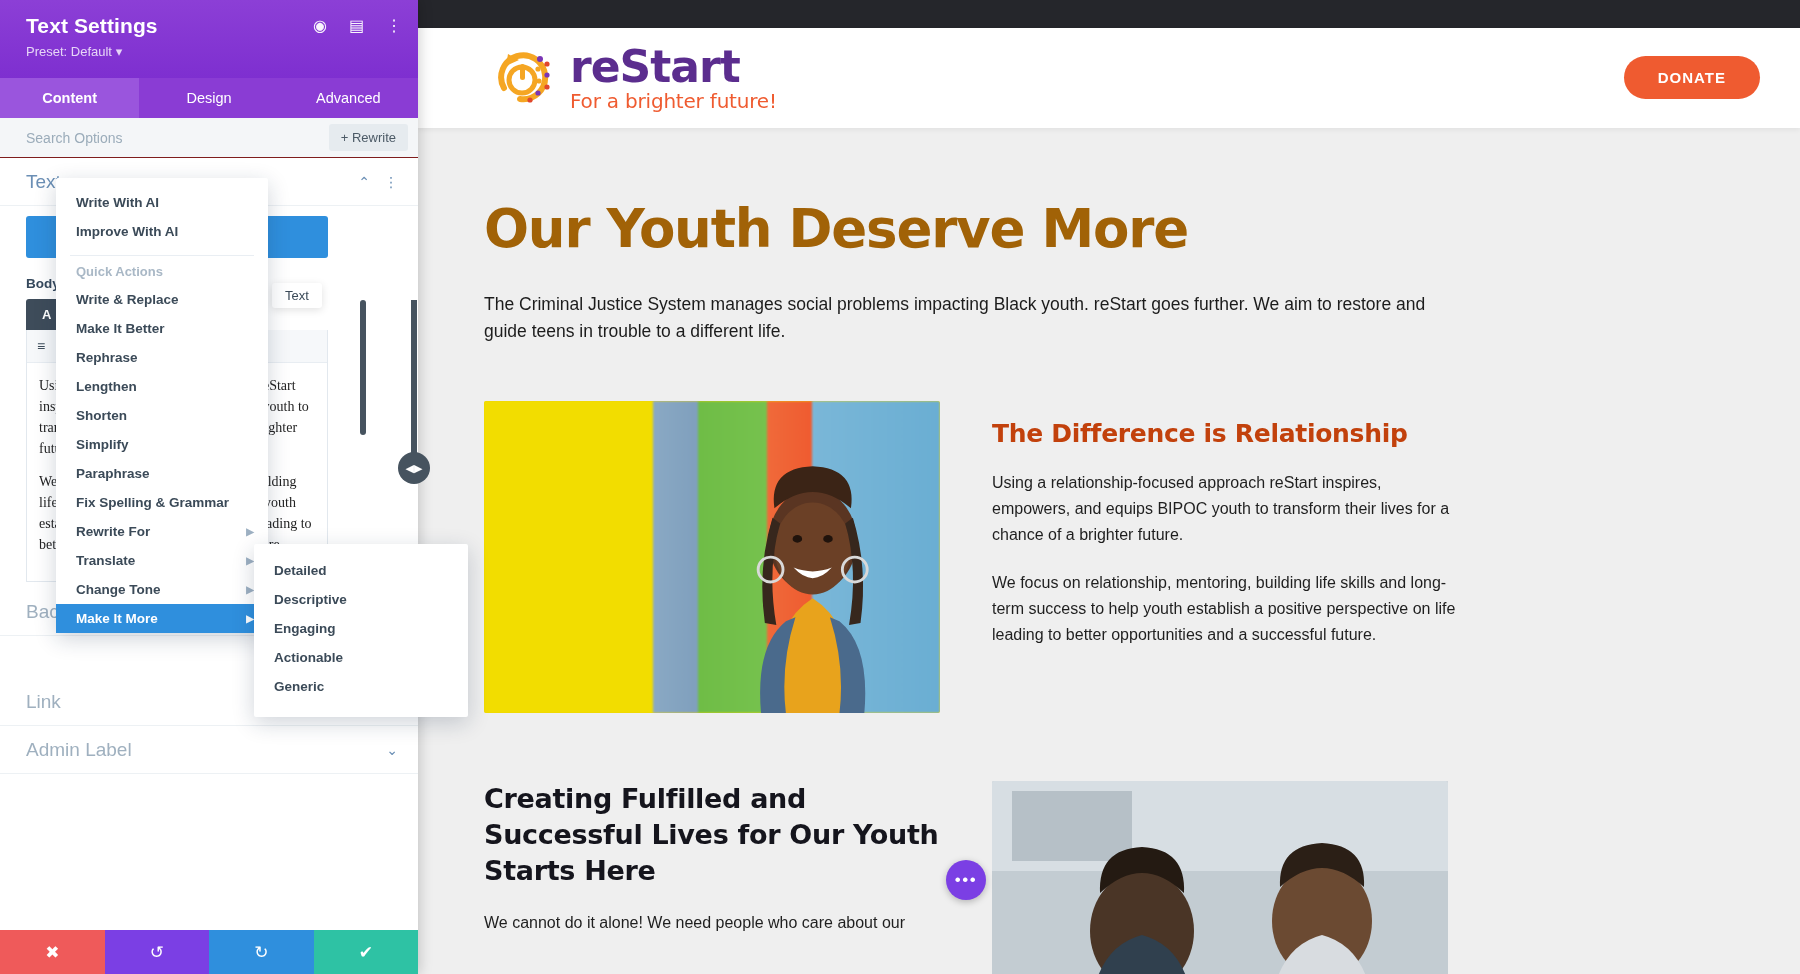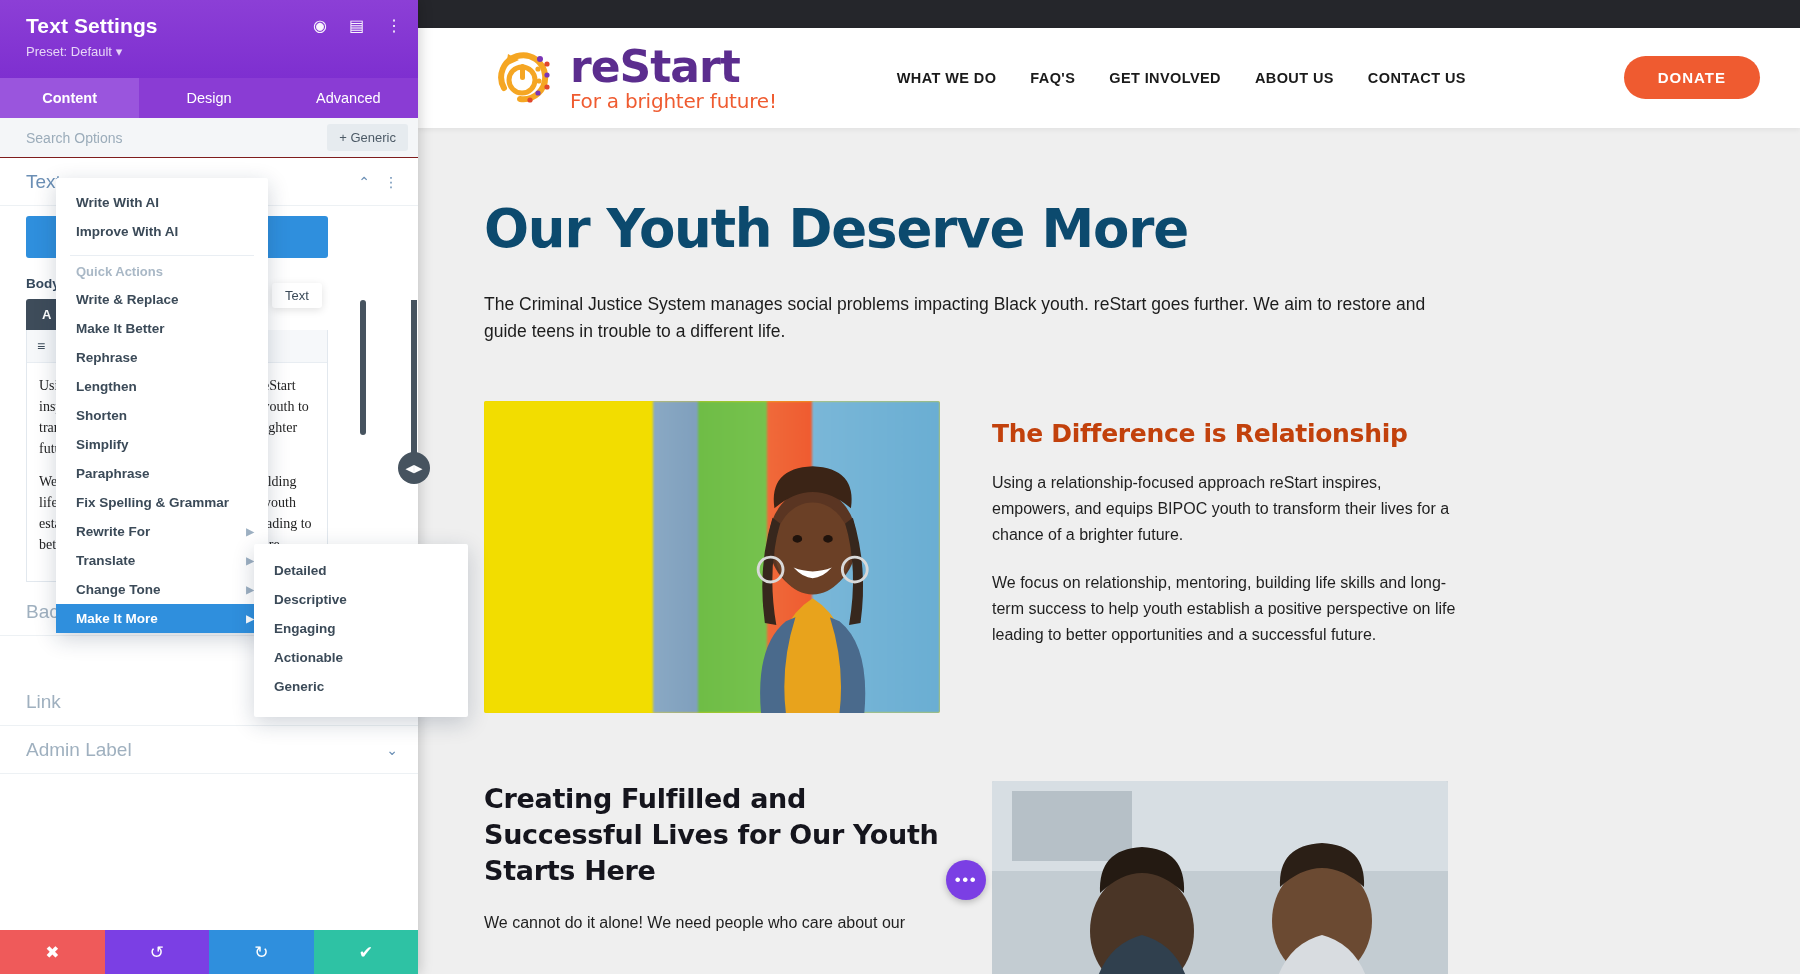--- a/index.html
+++ b/index.html
@@ -313,13 +313,6 @@
         </span>
       </div>
 
-      <nav class="site-nav">
-        <a href="#">WHAT WE DO</a>
-        <a href="#">FAQ'S</a>
-        <a href="#">GET INVOLVED</a>
-        <a href="#">ABOUT US</a>
-        <a href="#">CONTACT US</a>
-      </nav>
 
       <button class="donate-btn">DONATE</button>
     </div>

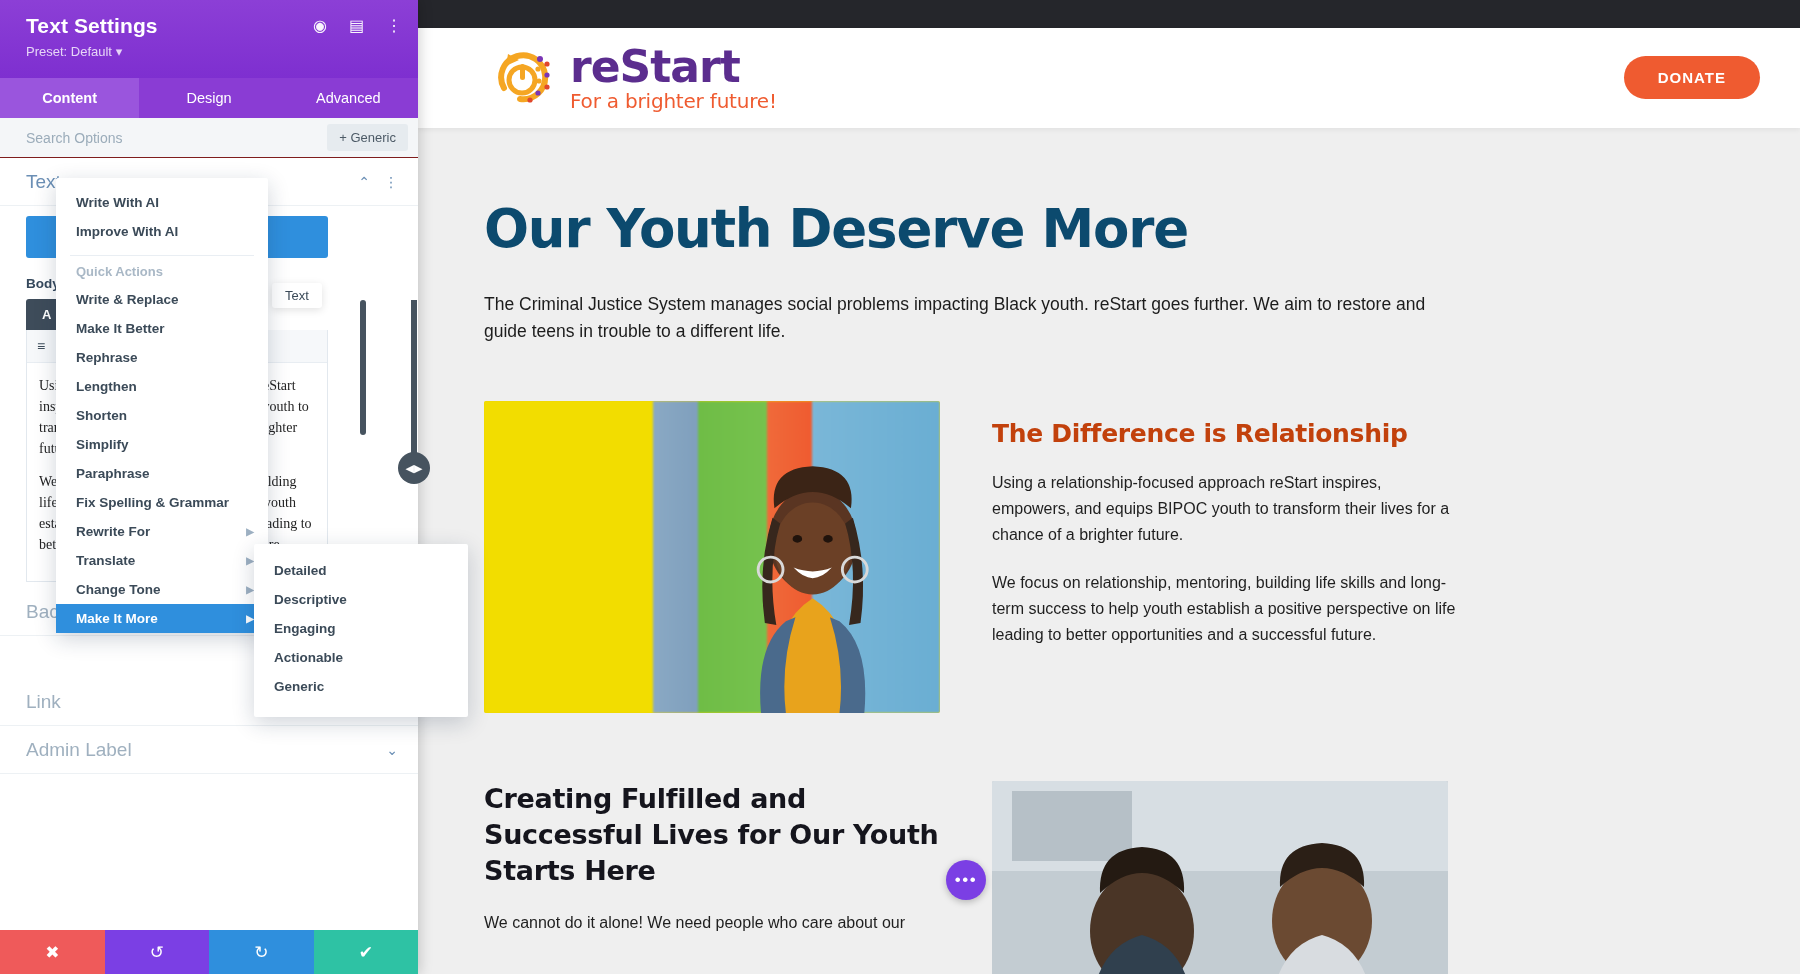--- a/index.html
+++ b/index.html
@@ -400,7 +400,7 @@
 
     <div class="panel-search">
       <input placeholder="Search Options" style="">
-      <button class="filter-btn">+ Generic</button>
+      <button class="filter-btn">+ Rewrite</button>
     </div>
 
     <div class="panel-scroll">

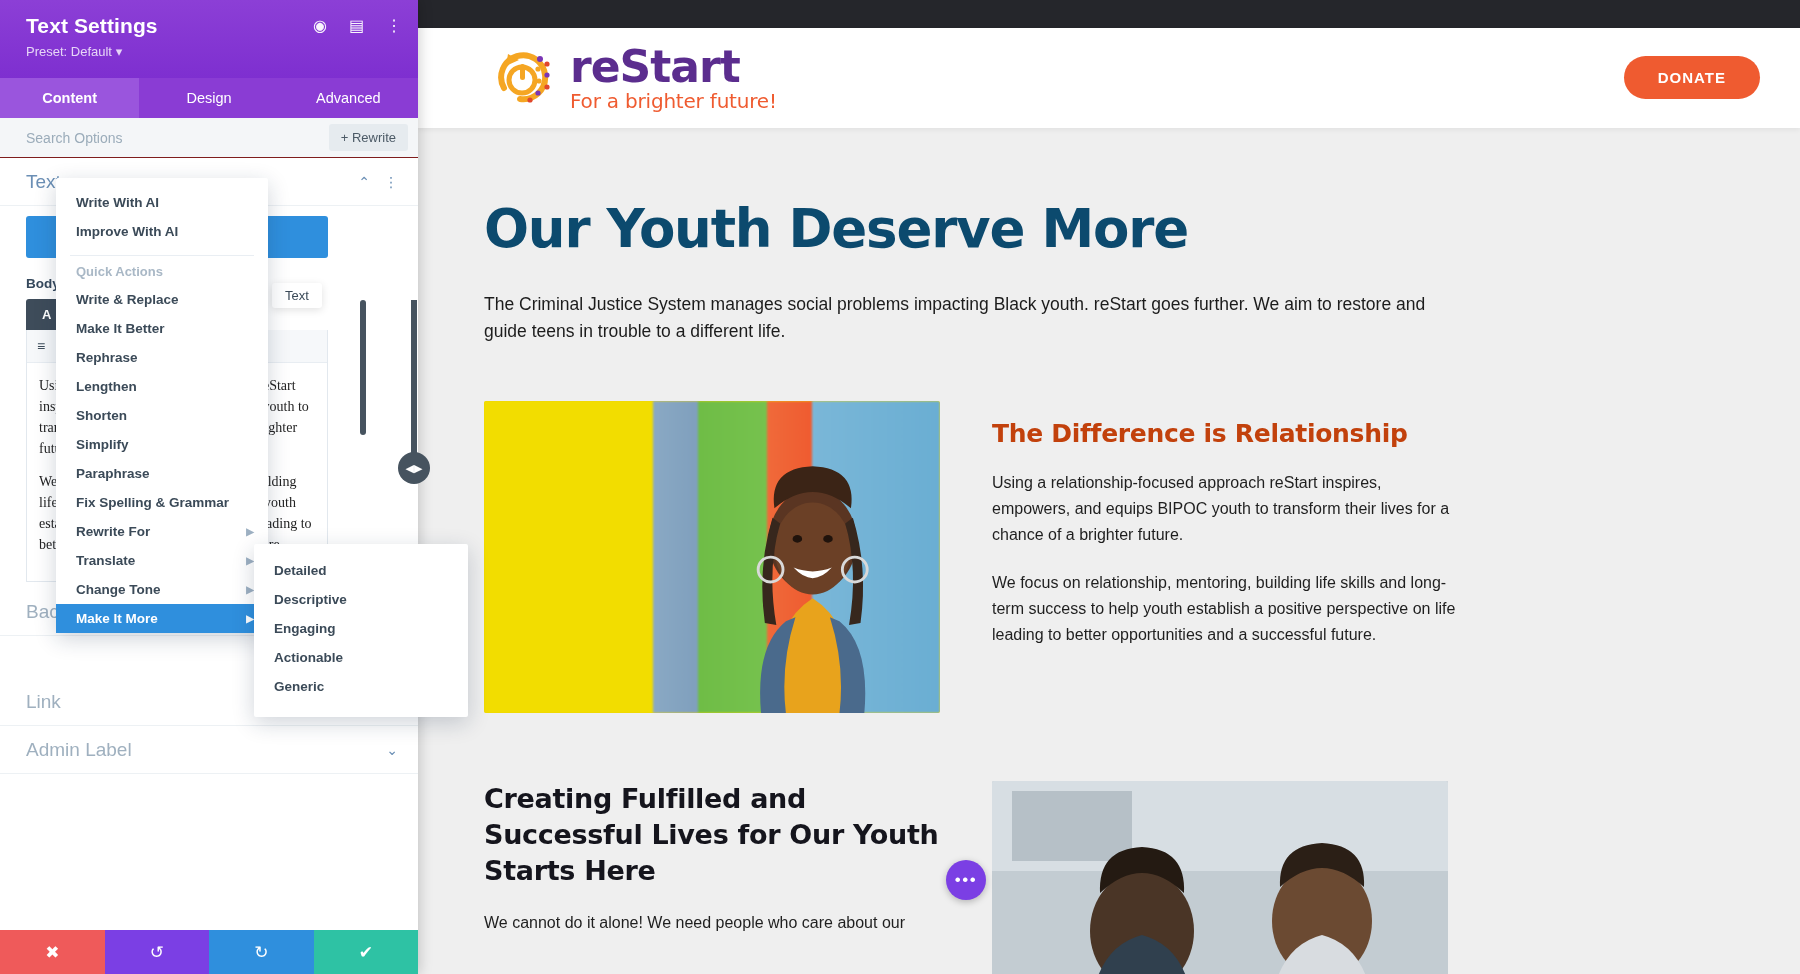--- a/index.html
+++ b/index.html
@@ -55,7 +55,7 @@
 
   h1.page-title {
     font-family: "DejaVu Sans", sans-serif;
-    font-size: 53px; font-weight: bold; color: #0c4a6e;
+    font-size: 53px; font-weight: bold; color: #a16207;
     letter-spacing: -1.2px; margin-bottom: 32px;
   }
   p.lede {

